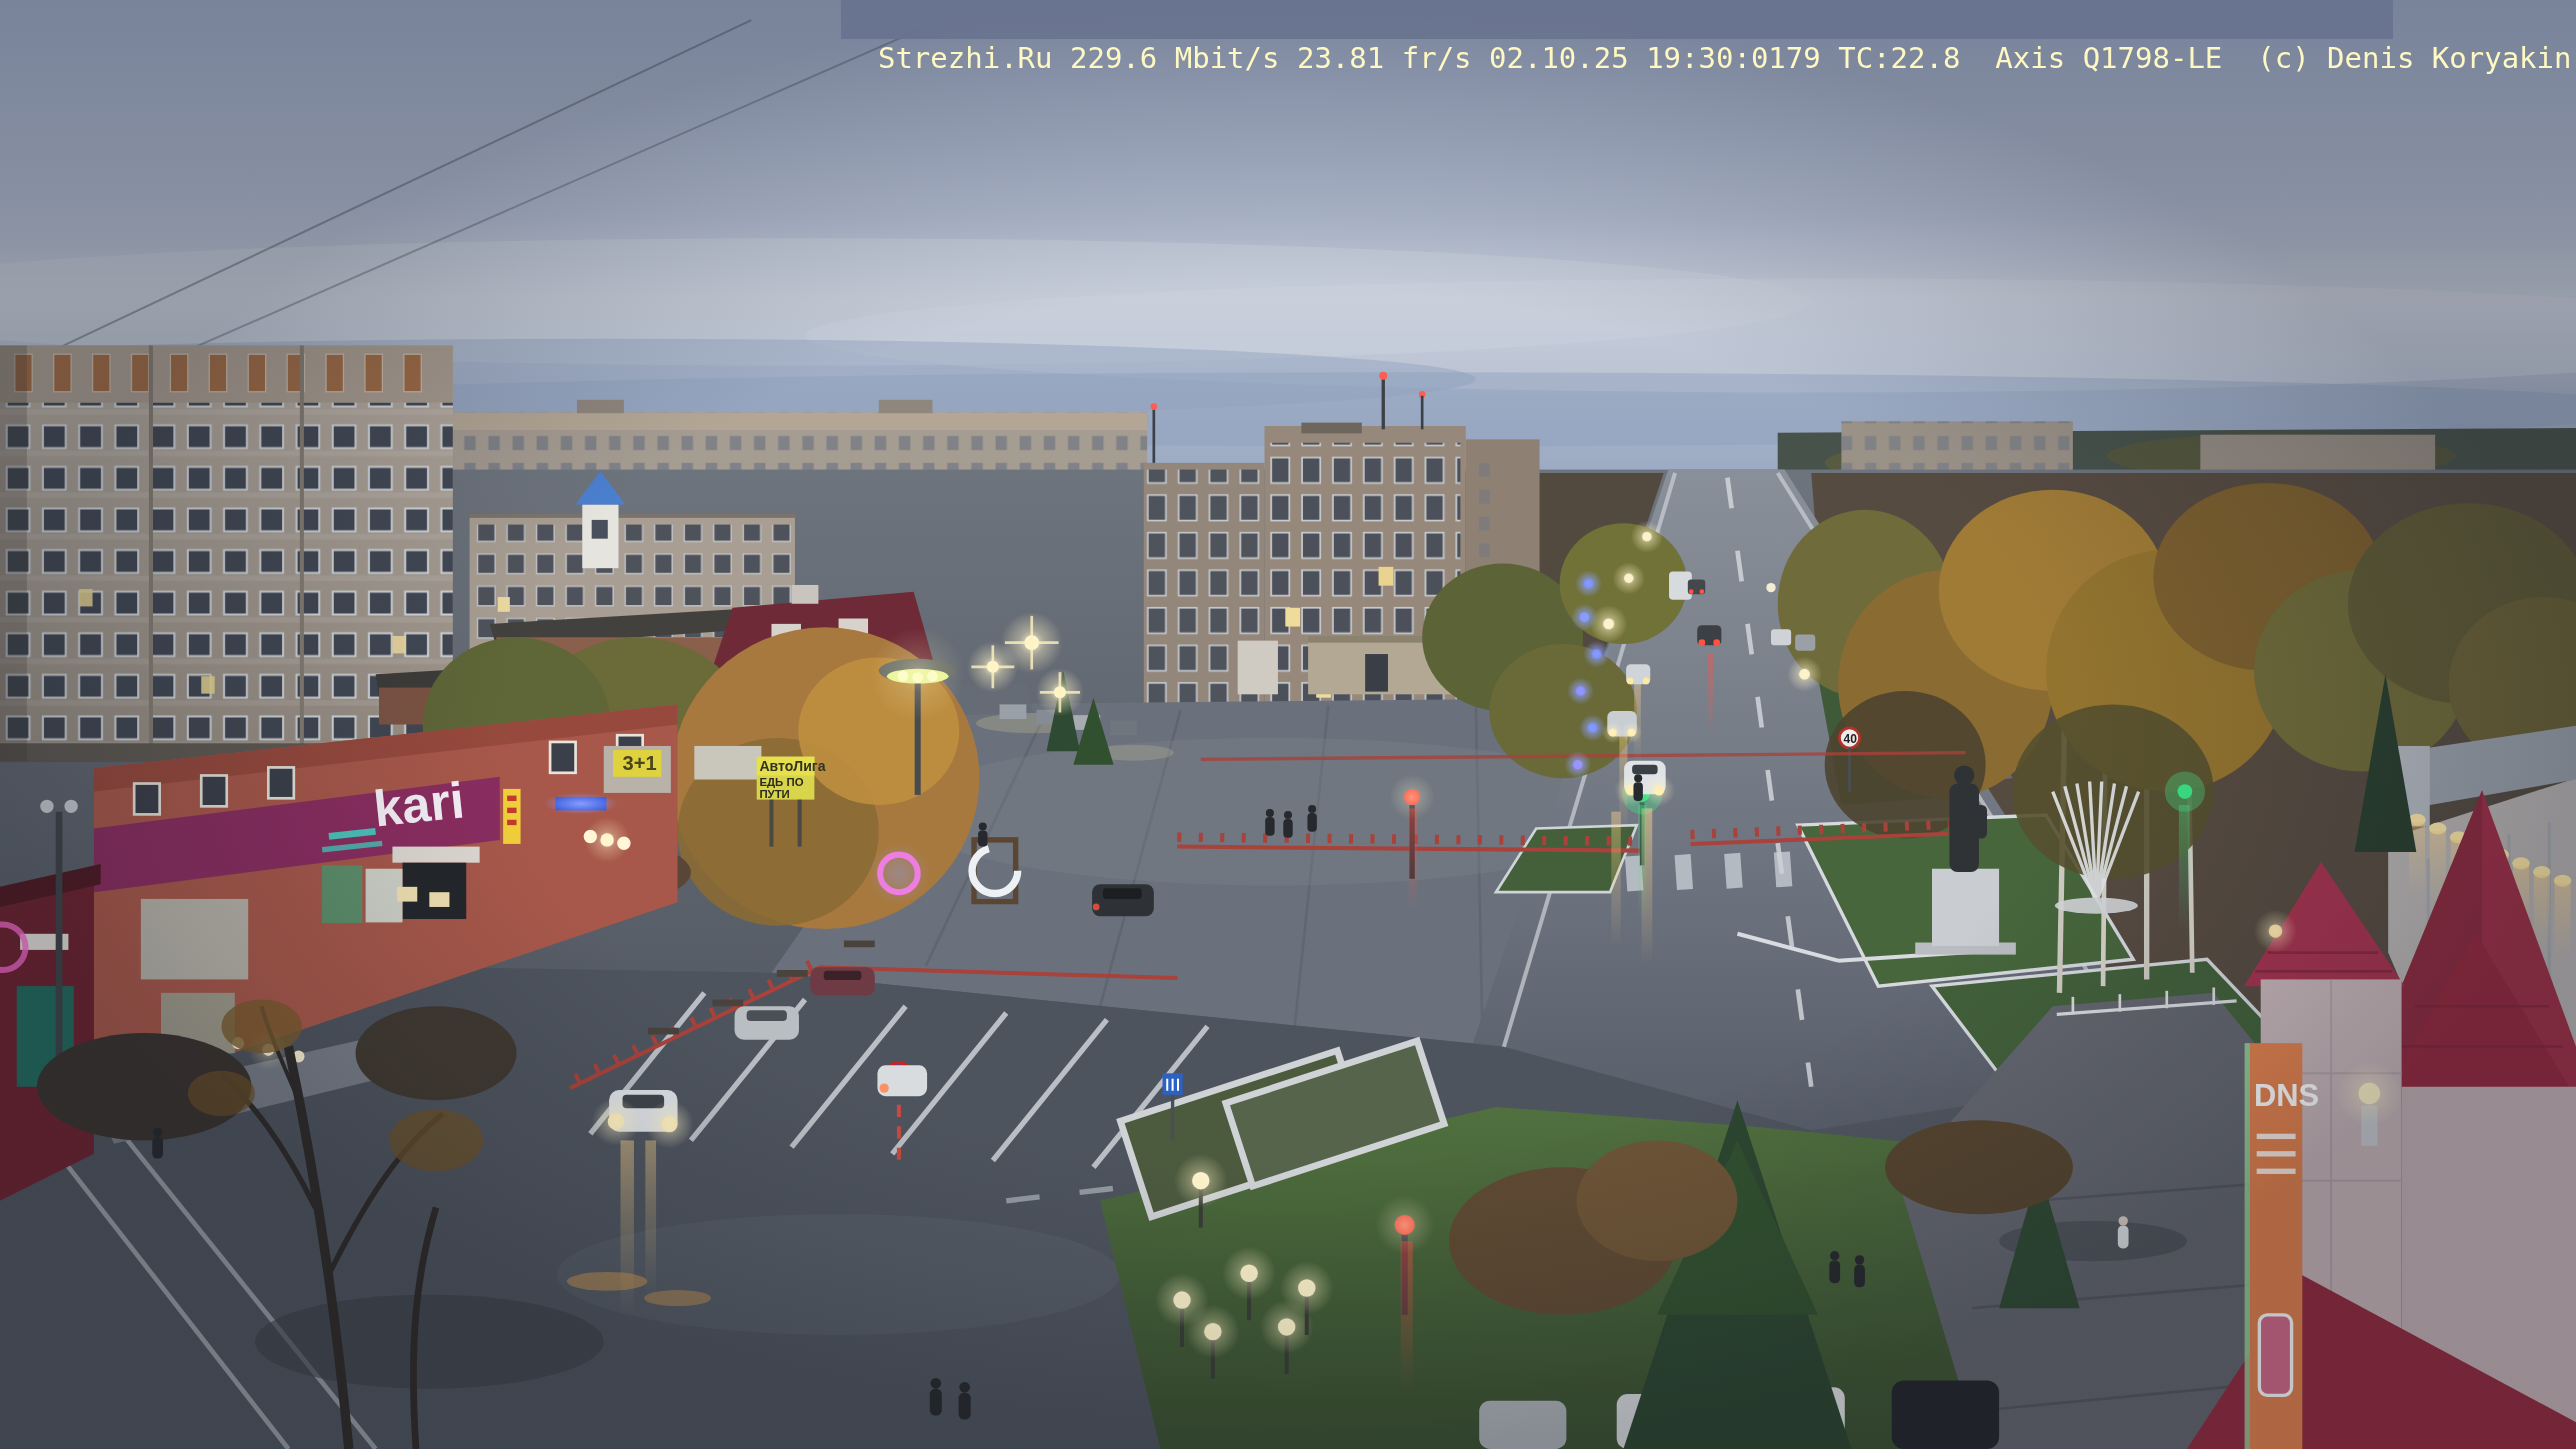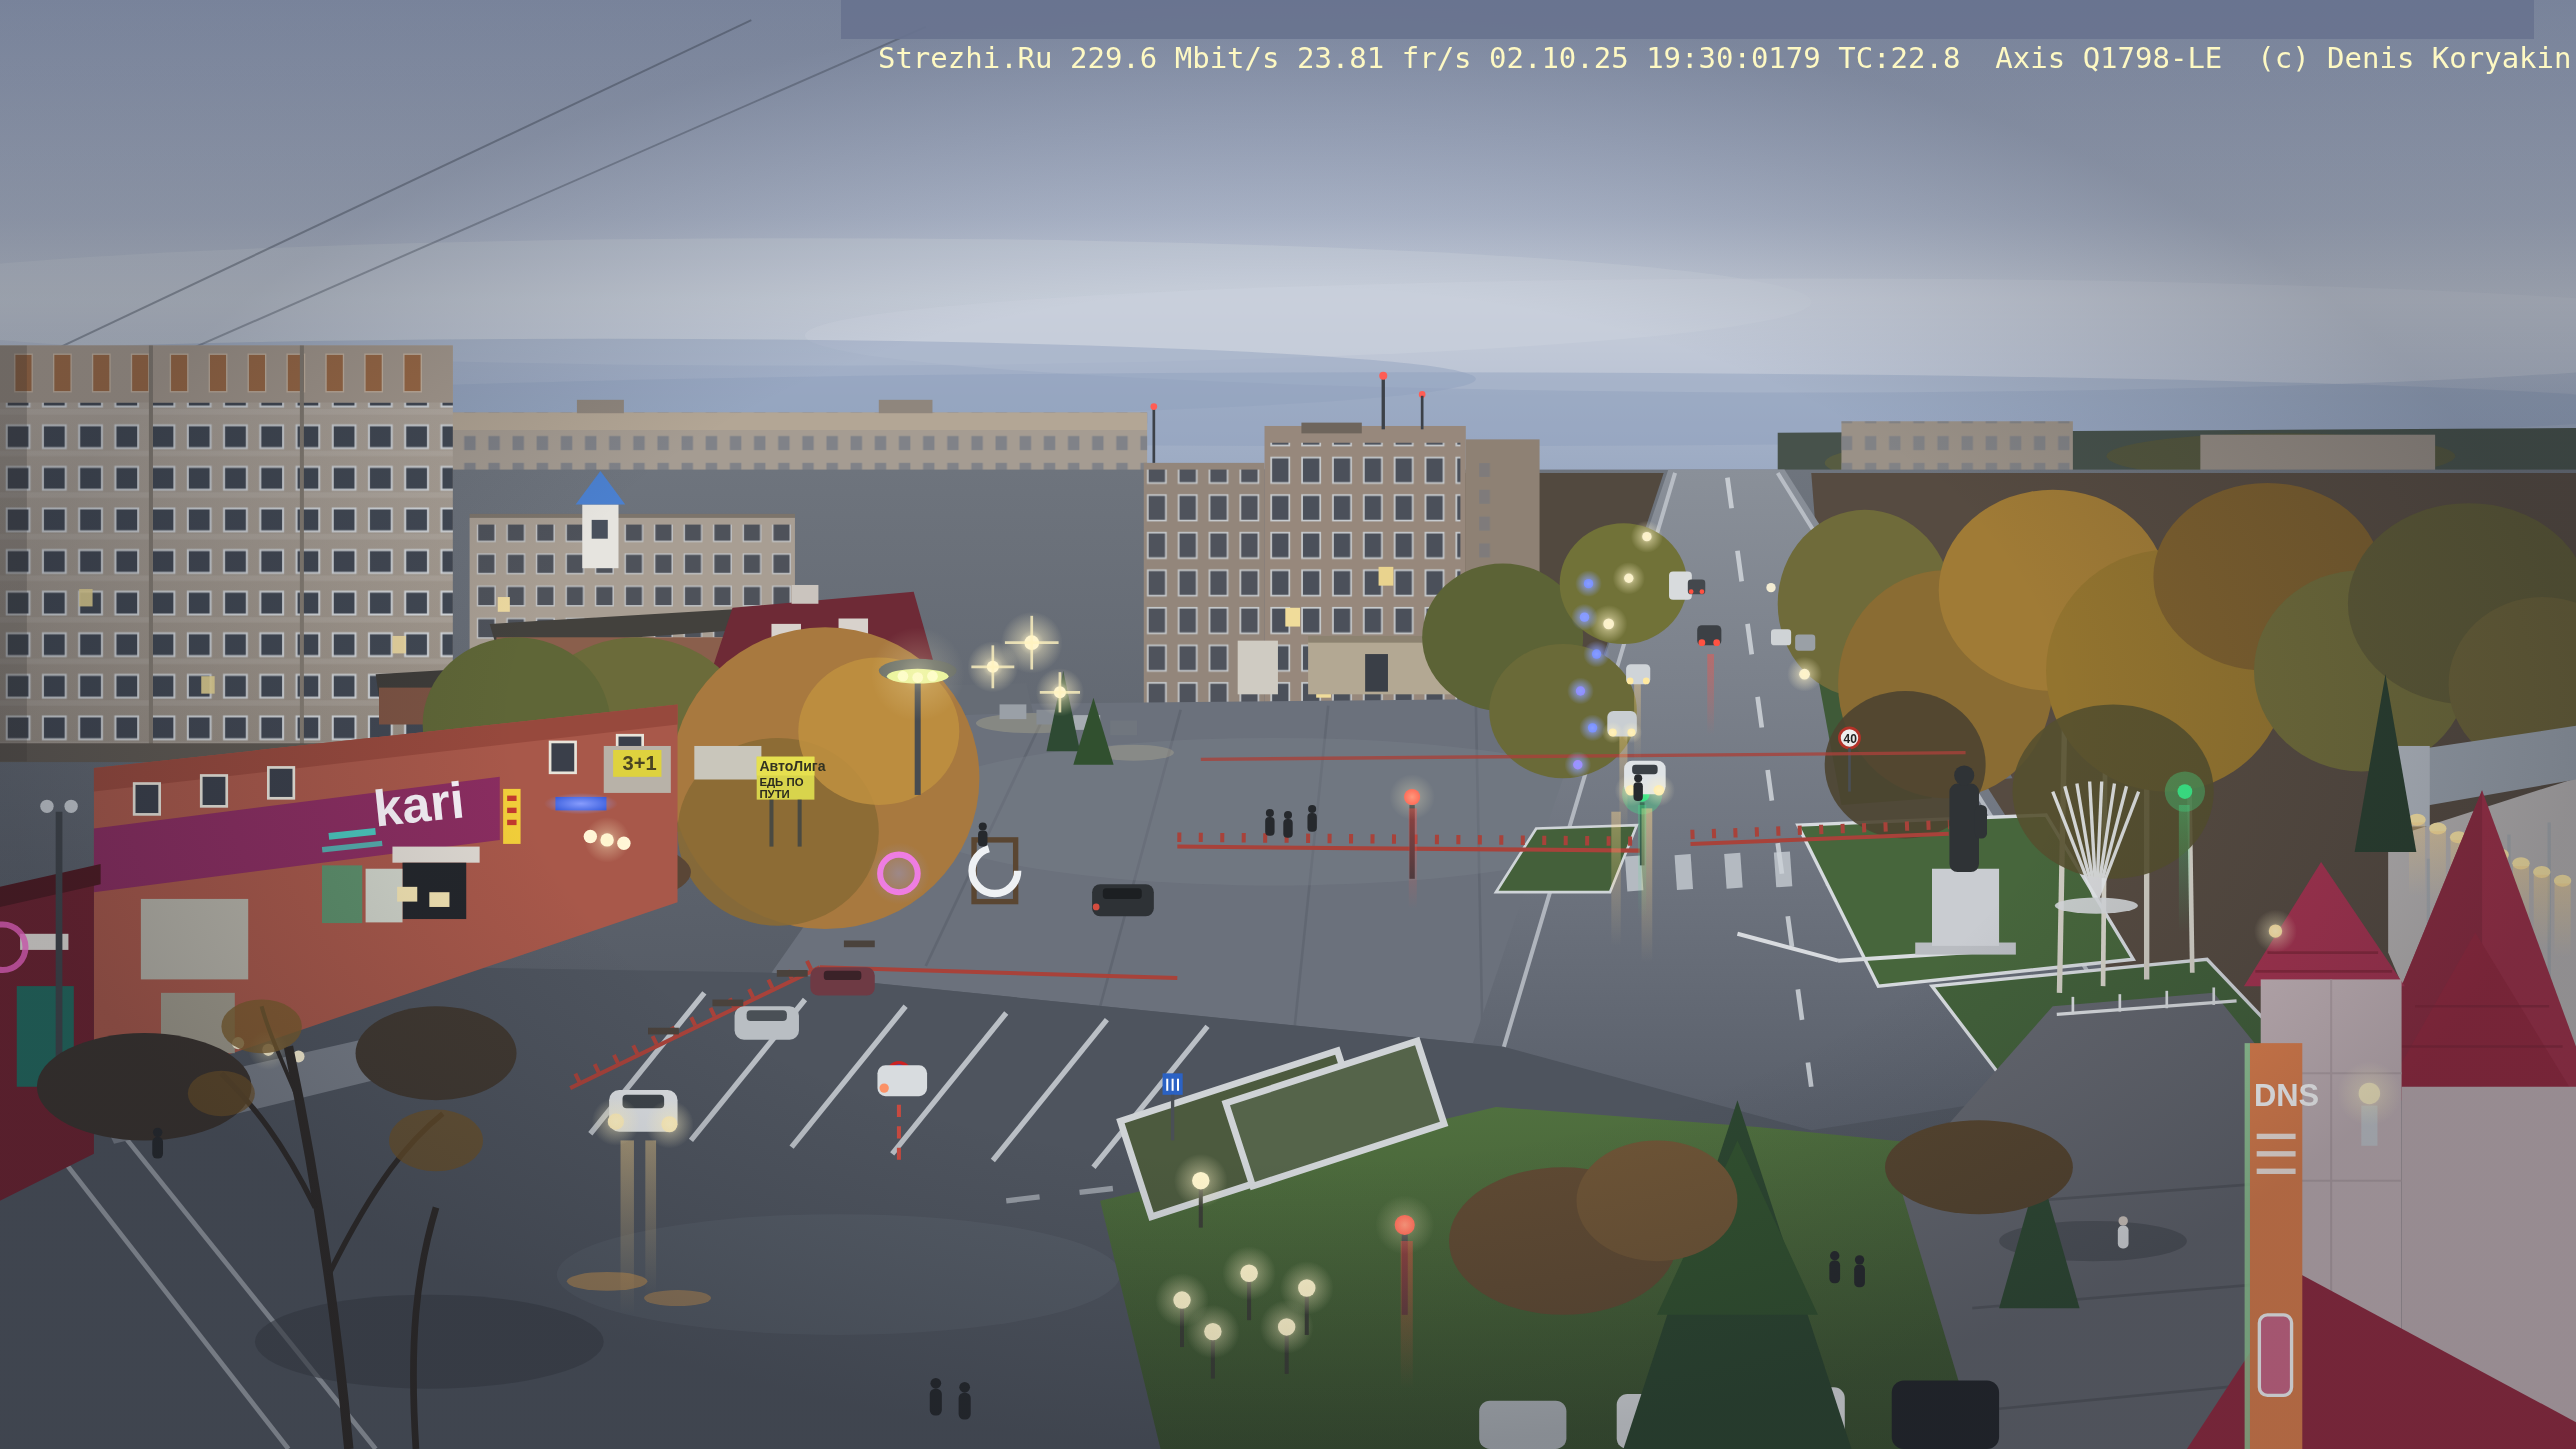--- a/index.html
+++ b/index.html
@@ -6,7 +6,7 @@
   #stage{position:relative;width:2576px;height:1449px;overflow:hidden;background:#9aa7c3;
          font-family:"Liberation Sans",sans-serif;}
   #scene{position:absolute;left:0;top:0;width:2576px;height:1449px;display:block;}
-  #osd-bar{position:absolute;left:841px;top:0;width:1693px;height:39px;box-sizing:border-box;
+  #osd-bar{position:absolute;left:841px;top:0;width:1552px;height:39px;box-sizing:border-box;
            background:rgba(104,115,143,0.93);color:#fef9c3;padding-left:2px;
            font:400 29px/39px "DejaVu Sans Mono",monospace;white-space:pre;z-index:10;}
   .svgtxt{font-family:"Liberation Sans",sans-serif;}

